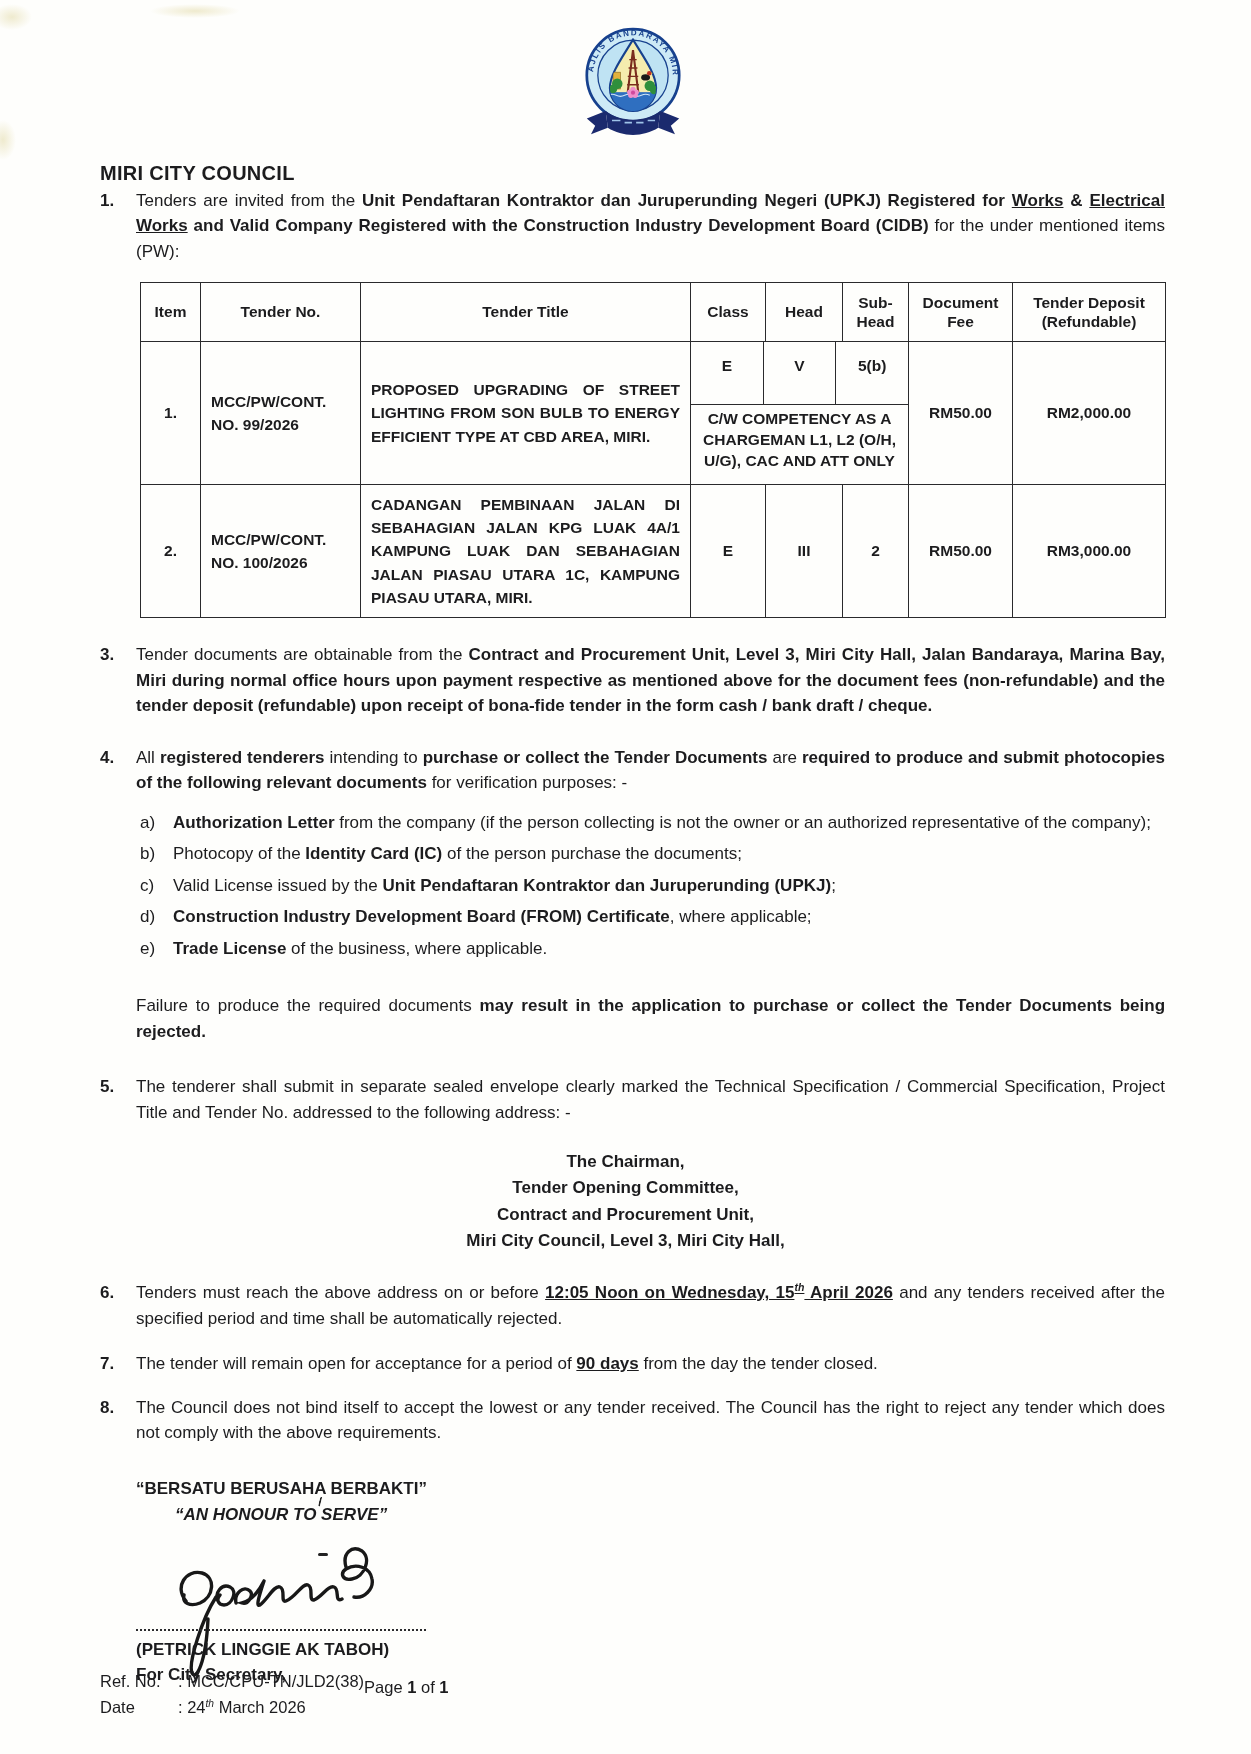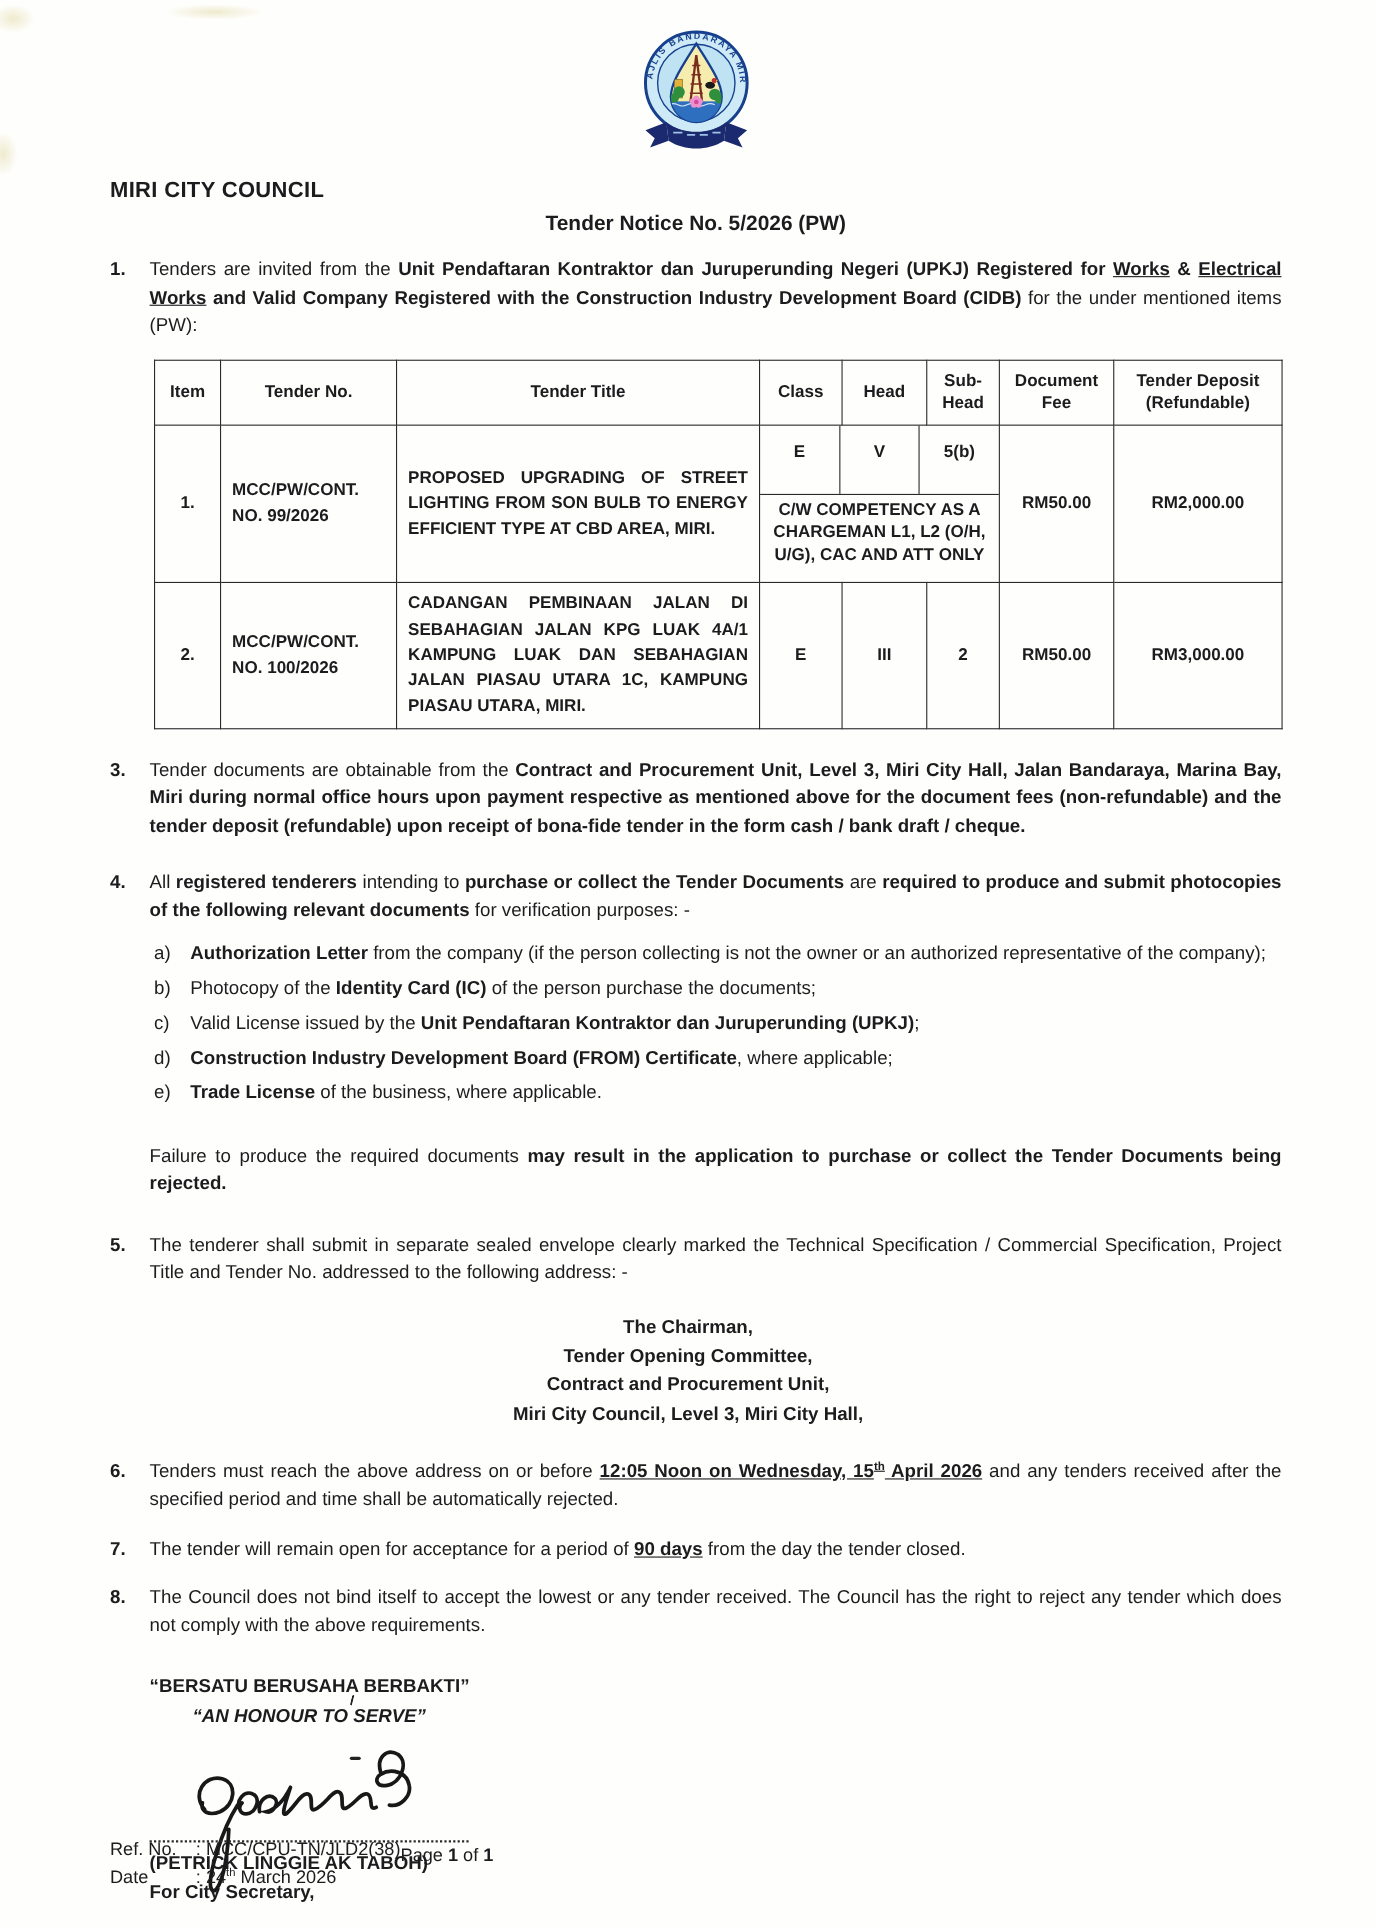--- a/index.html
+++ b/index.html
@@ -131,7 +131,6 @@
     </svg>
   </div>
   <div class="org-name">MIRI CITY COUNCIL</div>
-  <div class="notice-title">Tender Notice No. 5/2026 (PW)</div>
 
   <div class="nitem">
     <div class="num">1.</div>

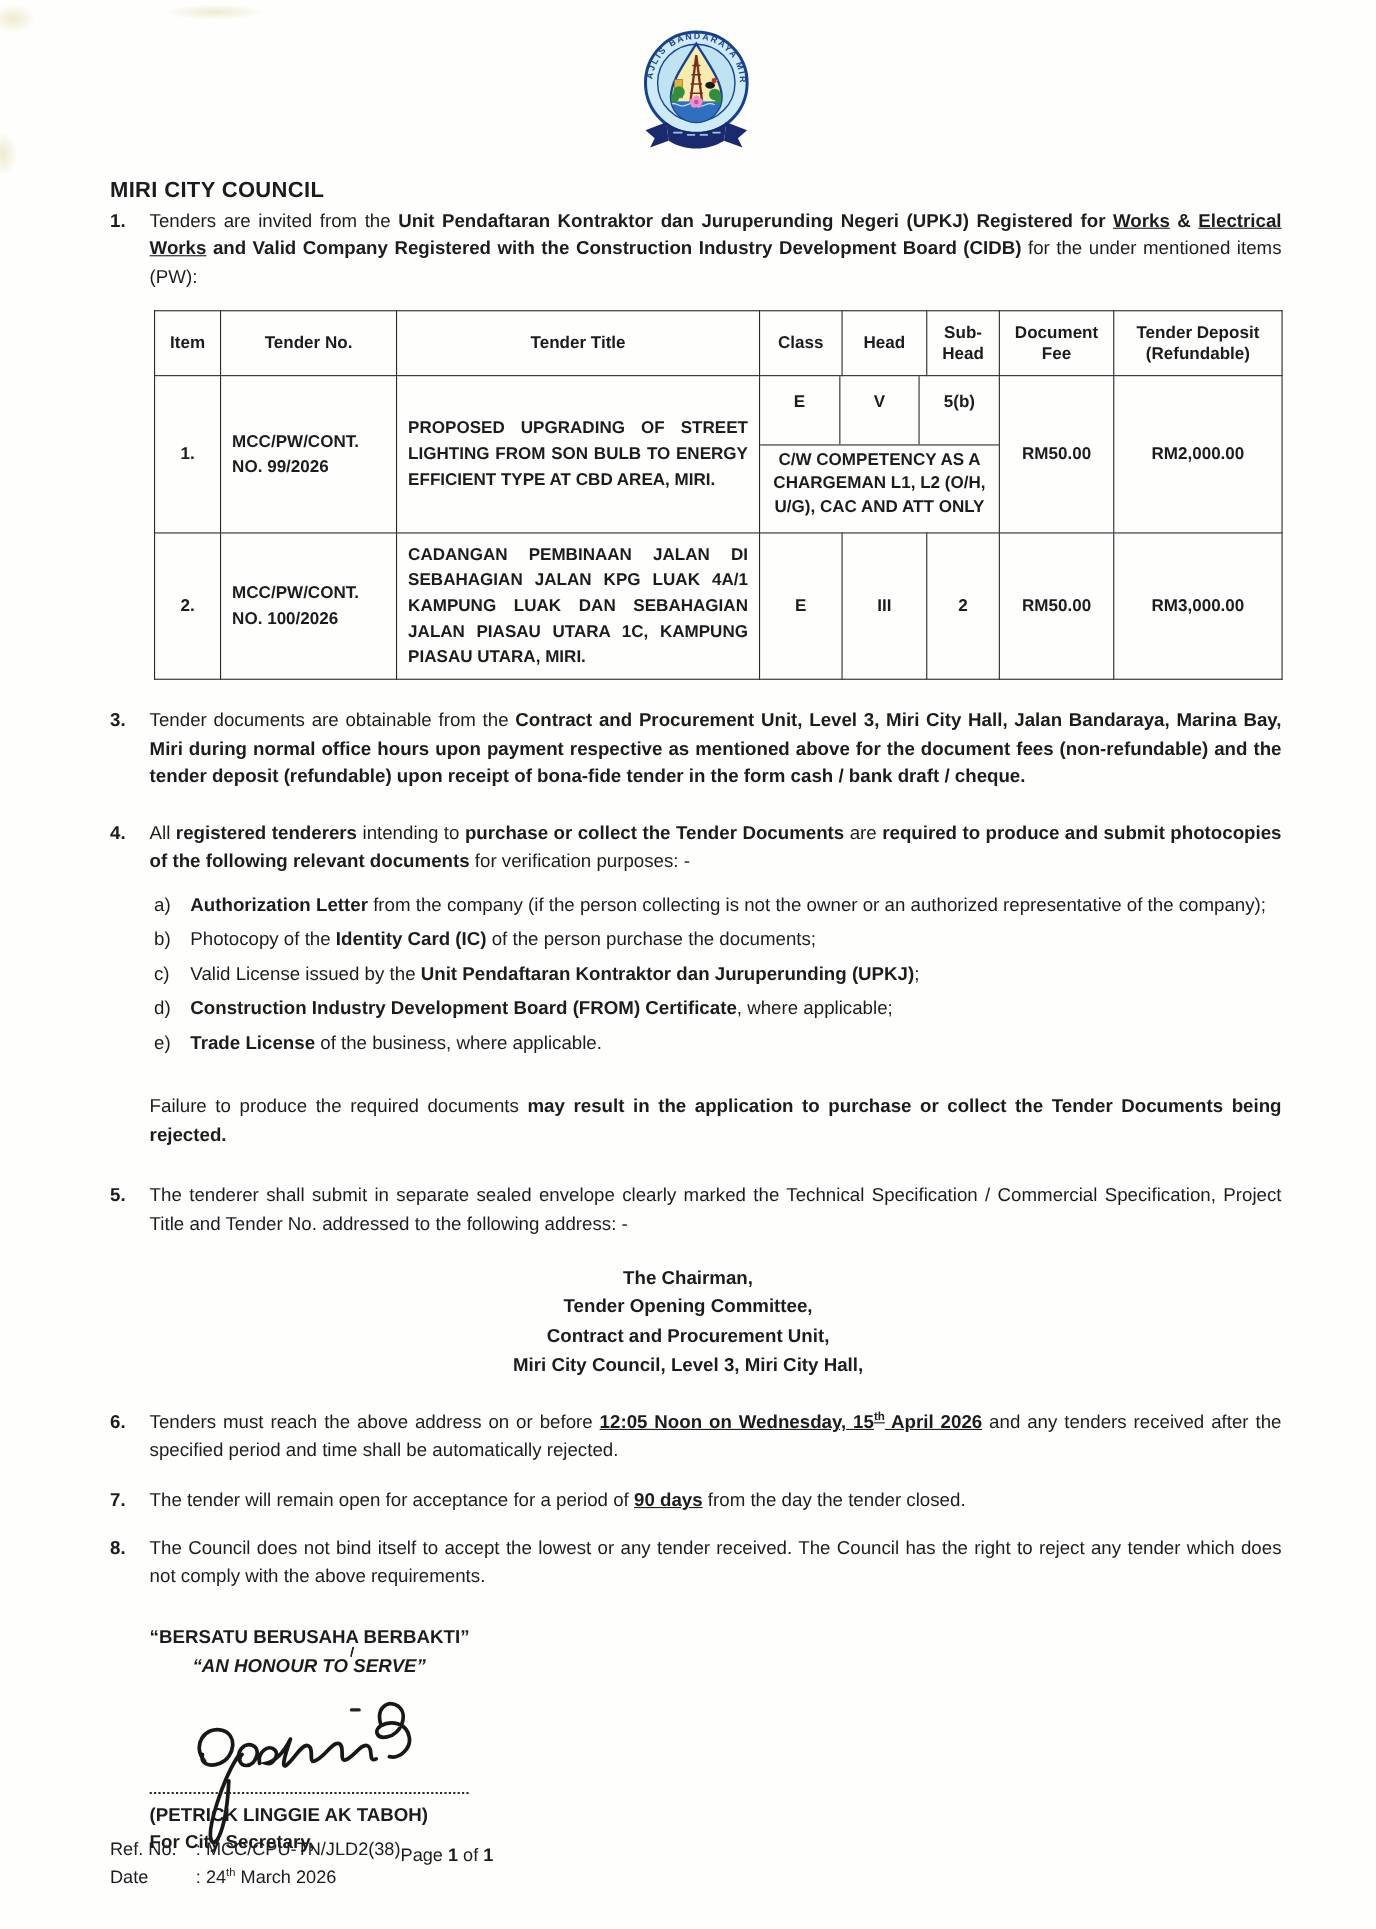--- a/index.html
+++ b/index.html
@@ -18,7 +18,7 @@
   }
   .b{font-weight:700;}
   .u{text-decoration:underline;}
-  sup{font-size:0.62em;line-height:0;}
+  sup{font-size:0.62em;line-height:0;font-style:italic;}
   
   .crest-wrap{text-align:center;margin-bottom:2px;}
   .crest-wrap svg{display:inline-block;}

